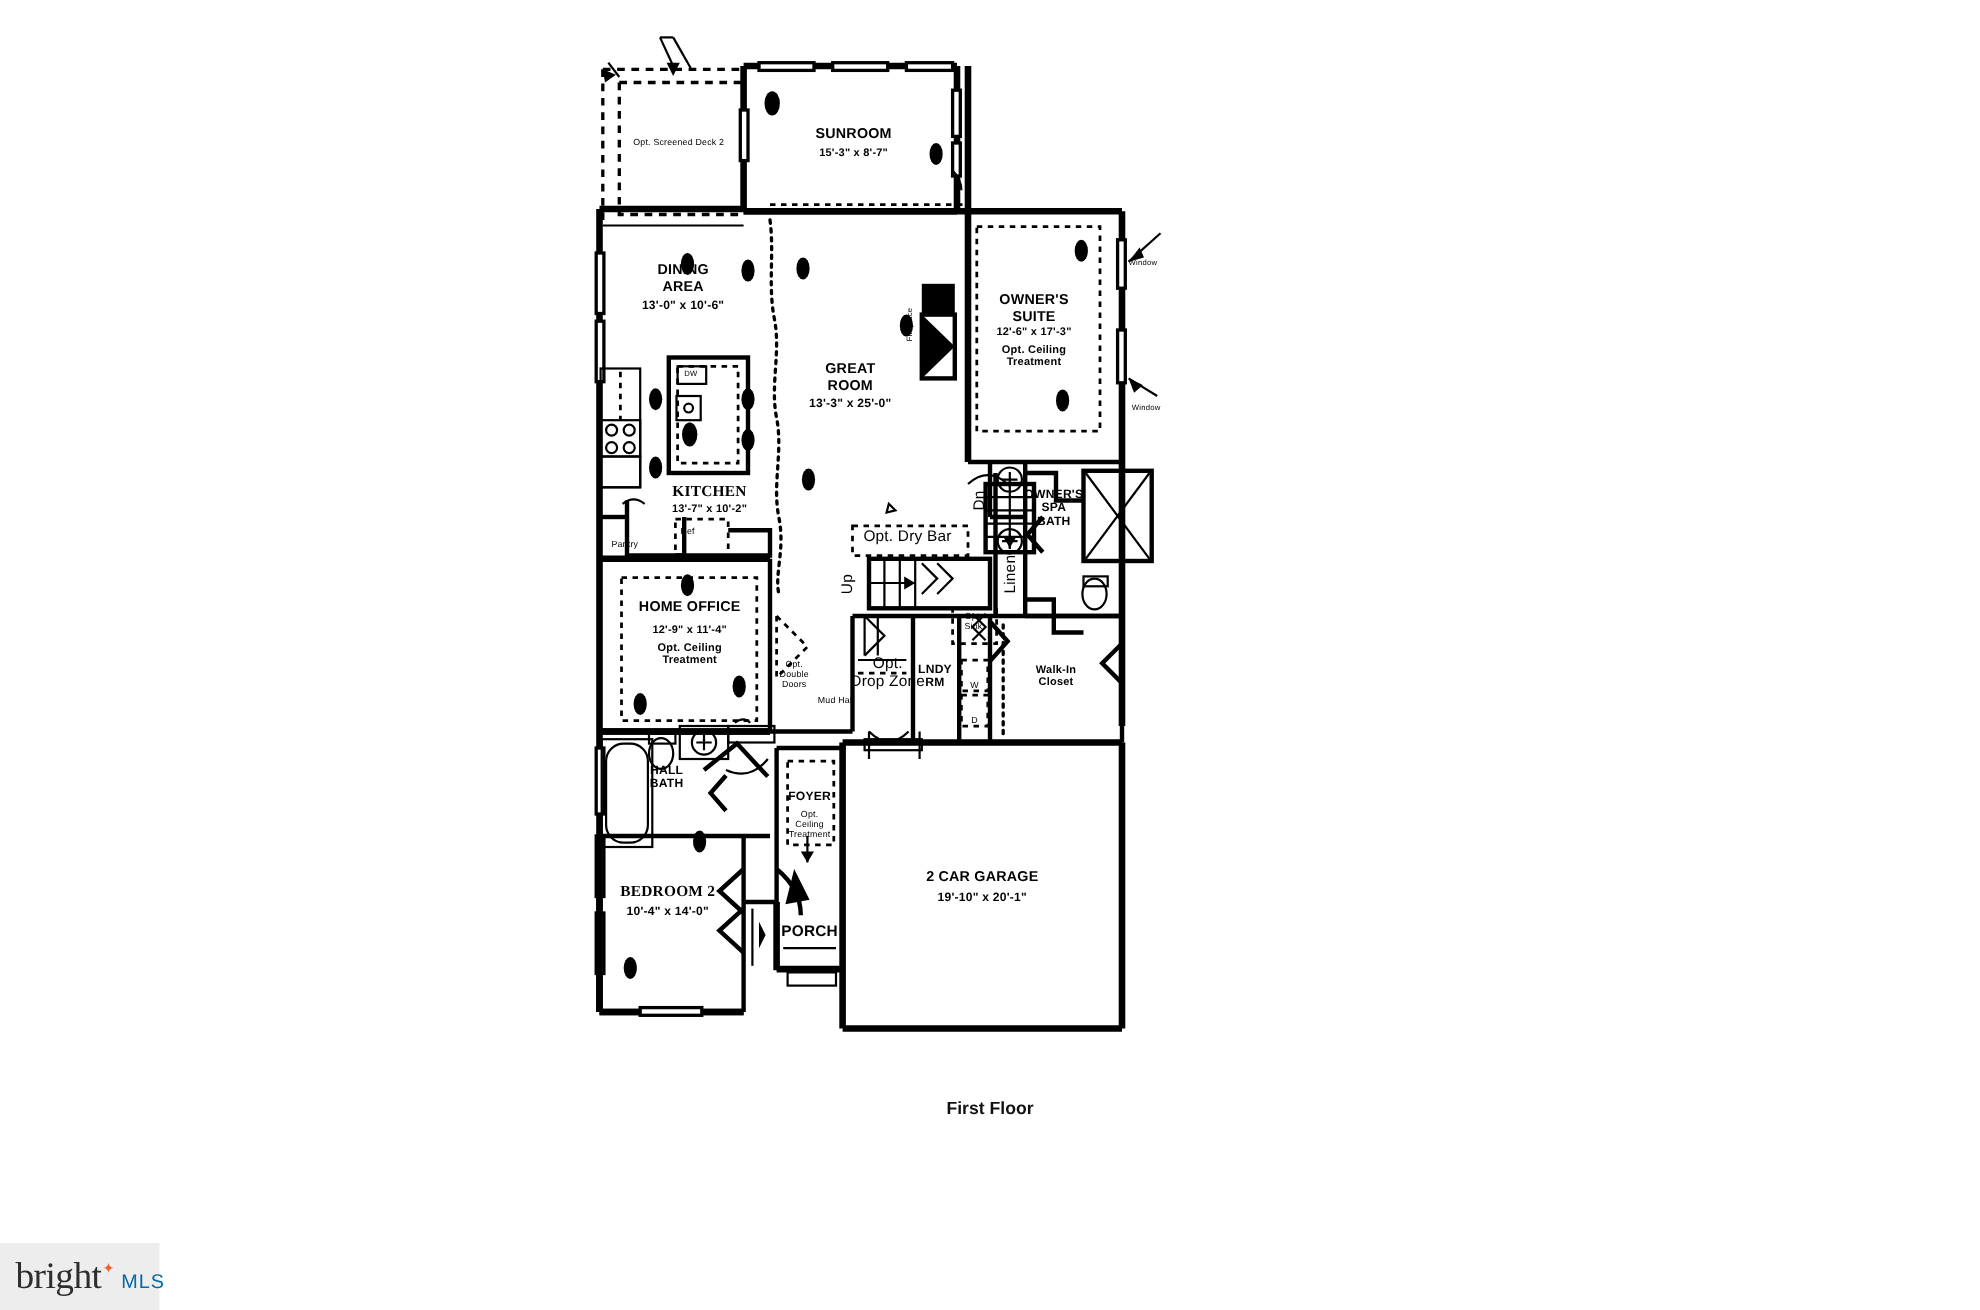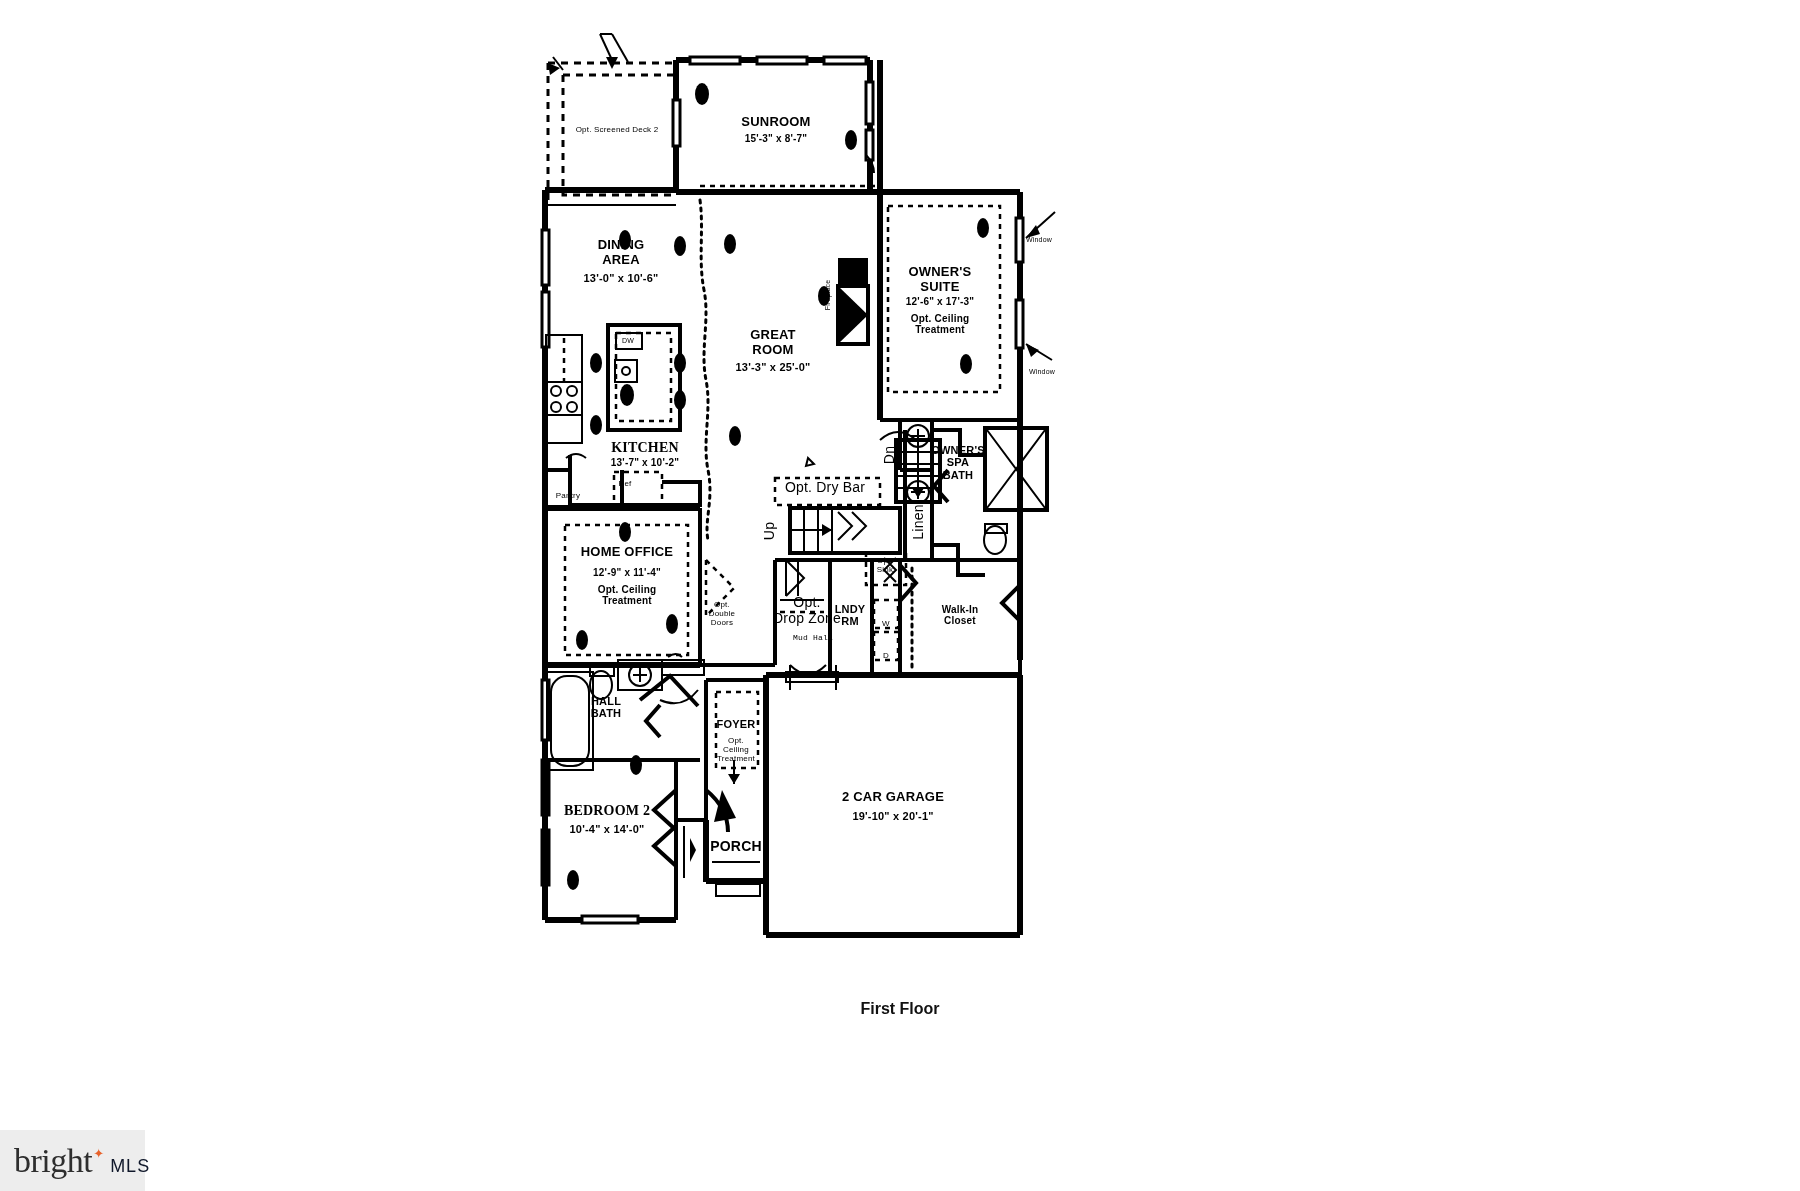--- a/index.html
+++ b/index.html
@@ -370,7 +370,7 @@
 Sink</div>
   <div class="lbl n t9" style="left:807px;top:611px;">Opt.
 Drop Zone</div>
-  <div class="lbl n t8" style="left:813px;top:638px;font-family:Liberation Mono, monospace;">Mud Hall</div>
+  <div class="lbl n t8" style="left:760px;top:638px;">Mud Hall</div>
   <div class="lbl t11" style="left:850px;top:615px;">LNDY
 RM</div>
   <div class="lbl n t8" style="left:886px;top:624px;">W</div>

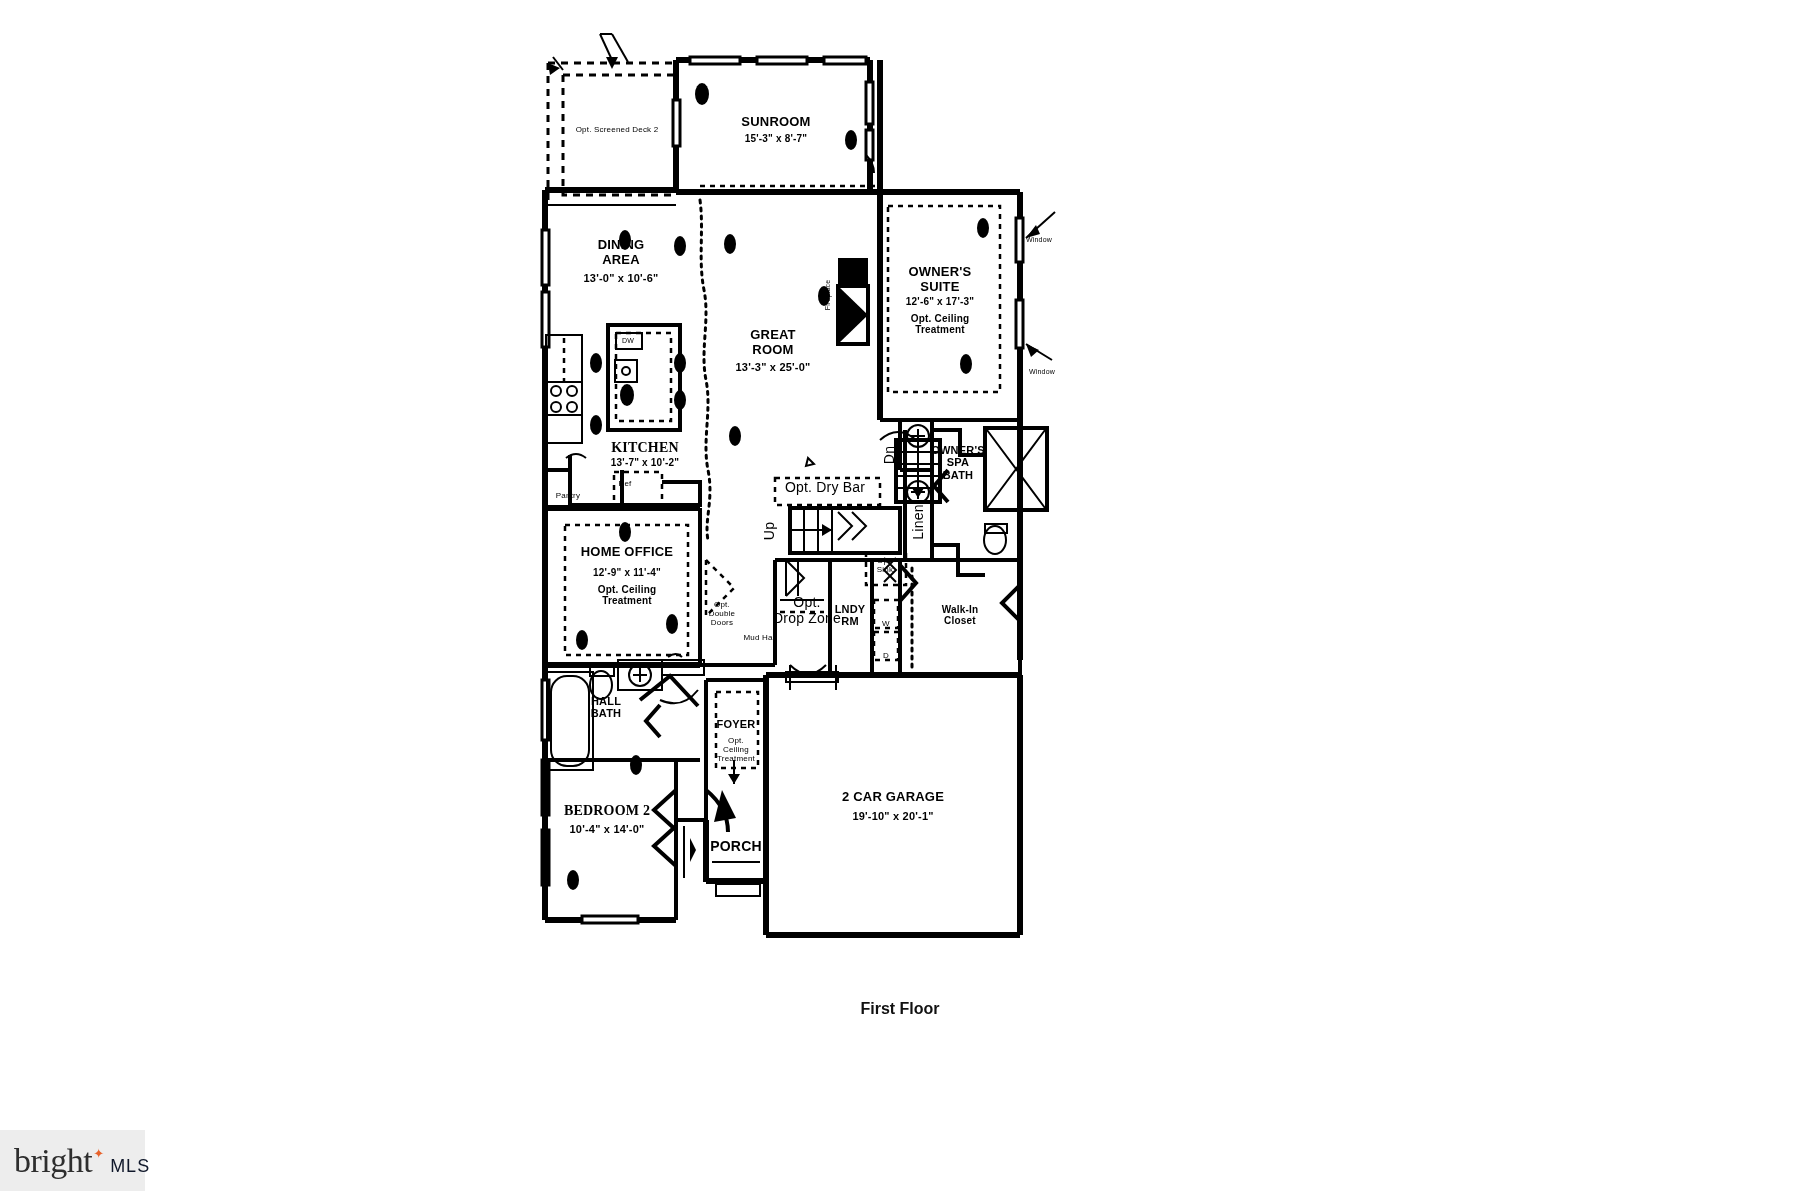--- a/index.html
+++ b/index.html
@@ -22,7 +22,7 @@
   #wm-inner{display:flex;align-items:baseline;padding-left:14px;}
   #wm-bright{font-size:34px;color:#2e2e2e;font-family:"Liberation Serif",serif;letter-spacing:-.5px;}
   #wm-star{color:#e8622a;font-size:13px;position:relative;top:-14px;left:1px;}
-  #wm-mls{font-size:18px;color:#0f172a;margin-left:7px;letter-spacing:1px;}
+  #wm-mls{font-size:18px;color:#0369a1;margin-left:7px;letter-spacing:1px;}
 
   #caption{position:absolute;left:0;top:1000px;width:1800px;text-align:center;
            font-size:16px;font-weight:bold;color:#111;}

